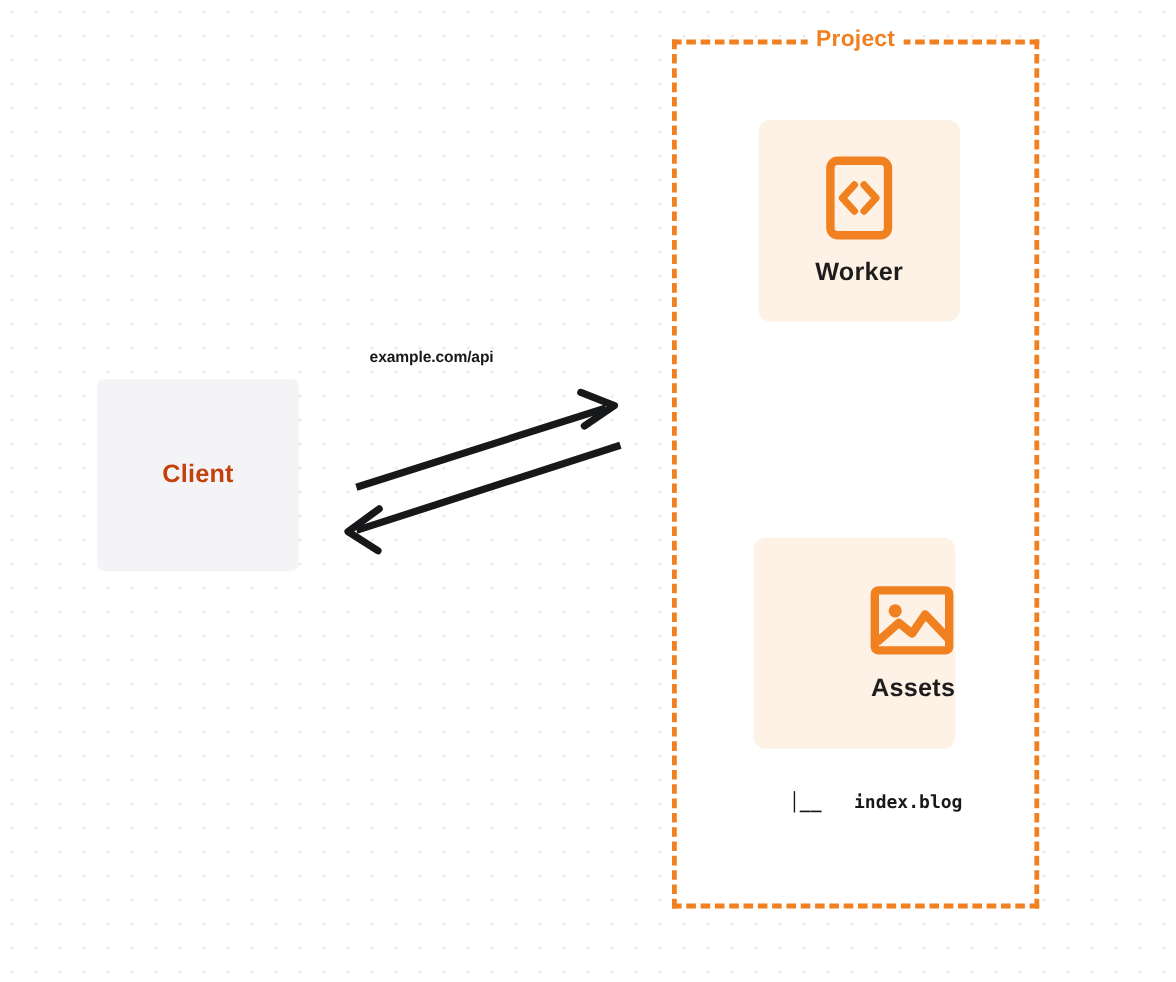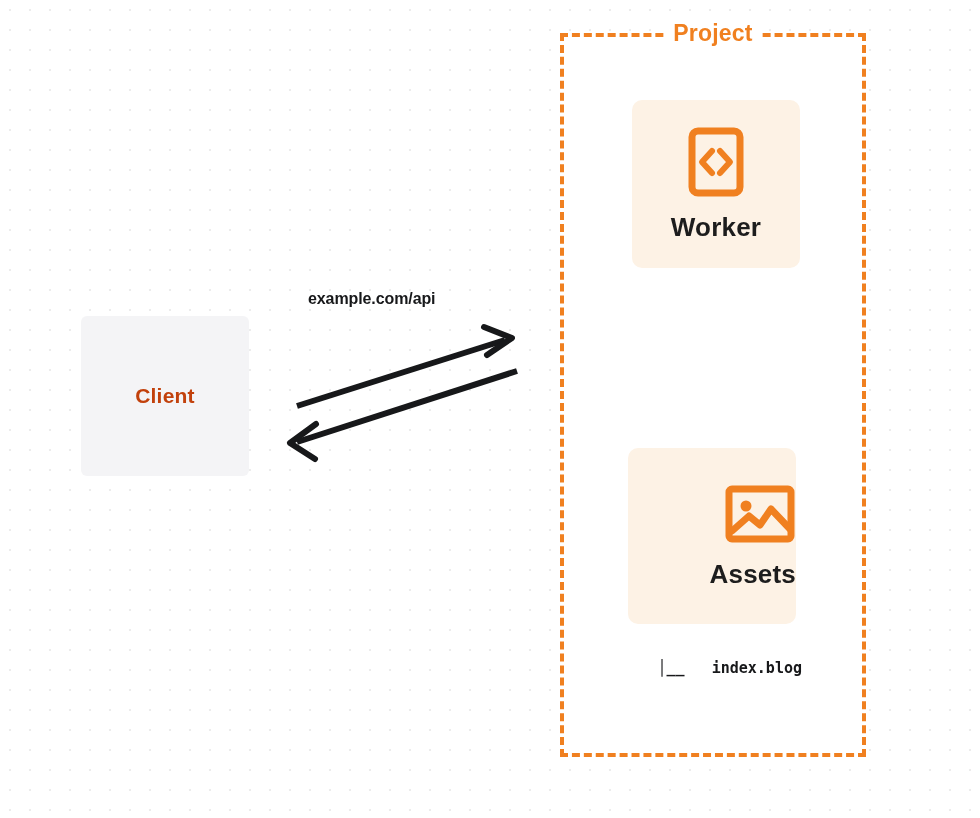--- a/index.html
+++ b/index.html
@@ -82,7 +82,7 @@
     transform: translate(-50%, -50%);
     background: #ffffff;
     padding: 0 7px;
-    font-size: 23px;
+    font-size: 19px;
     font-weight: bold;
     color: #f08020;
     letter-spacing: 0.2px;

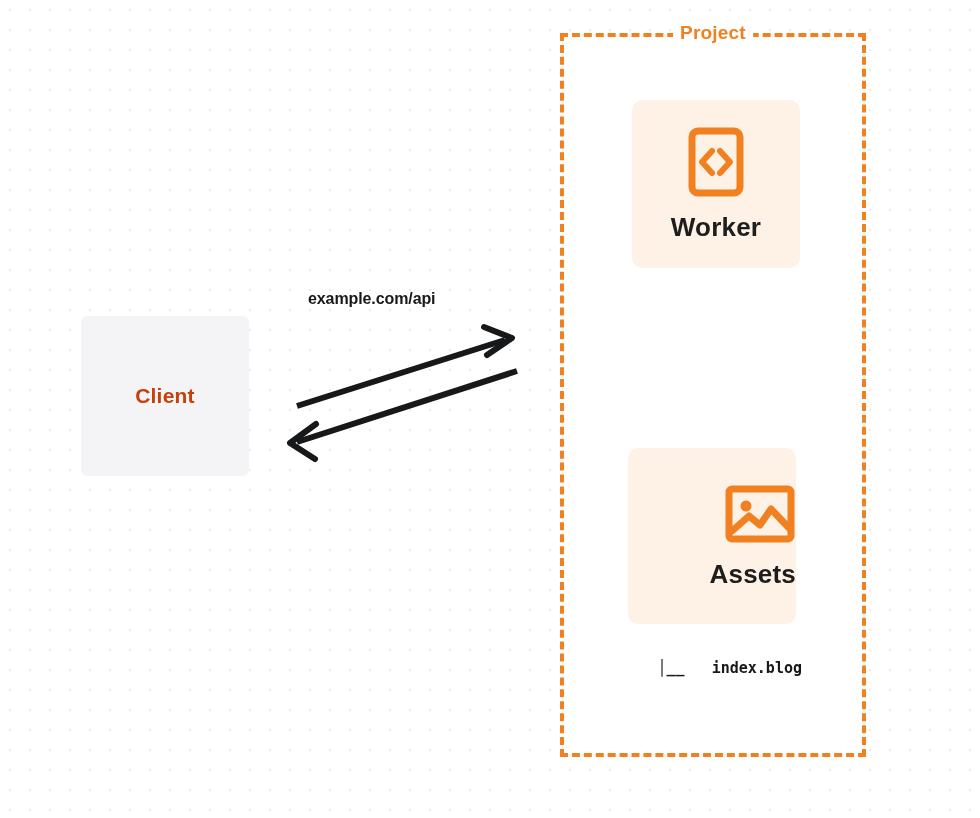--- a/index.html
+++ b/index.html
@@ -117,7 +117,7 @@
     margin-bottom: 14px;
   }
   .card-label {
-    font-size: 26px;
+    font-size: 21px;
     font-weight: bold;
     color: #1d1d1d;
     letter-spacing: 0.2px;

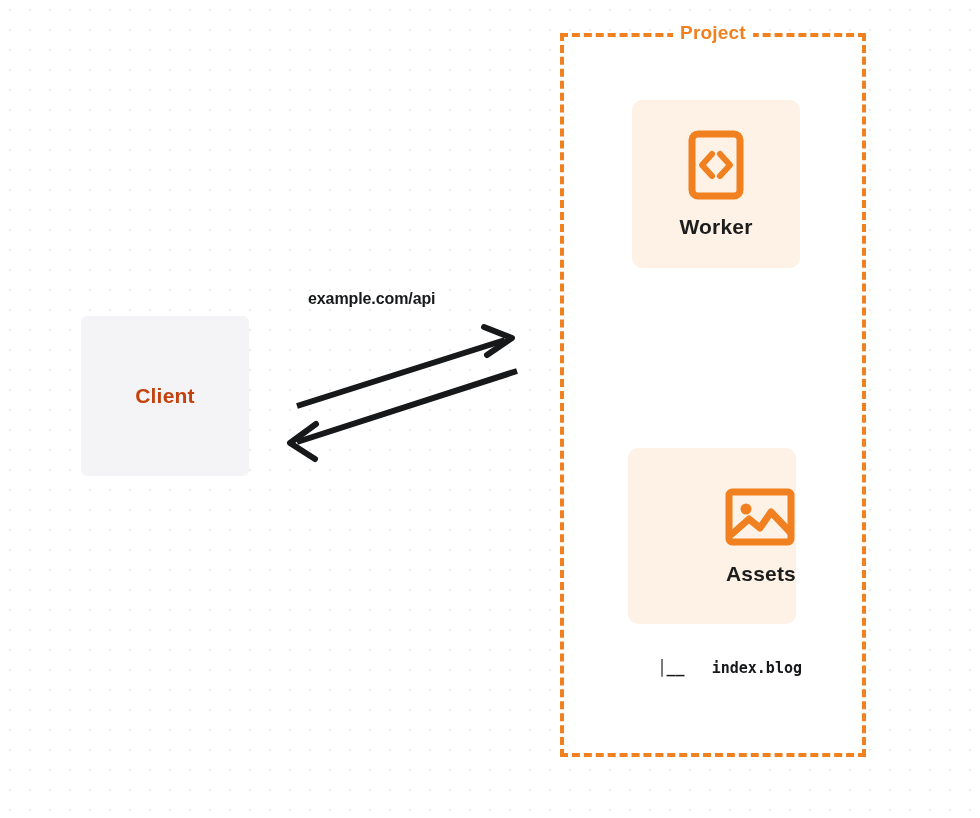--- a/index.html
+++ b/index.html
@@ -57,7 +57,7 @@
     position: absolute;
     left: 308px;
     top: 290px;
-    font-size: 16px;
+    font-size: 13px;
     font-weight: bold;
     color: #17181a;
     letter-spacing: -0.1px;

